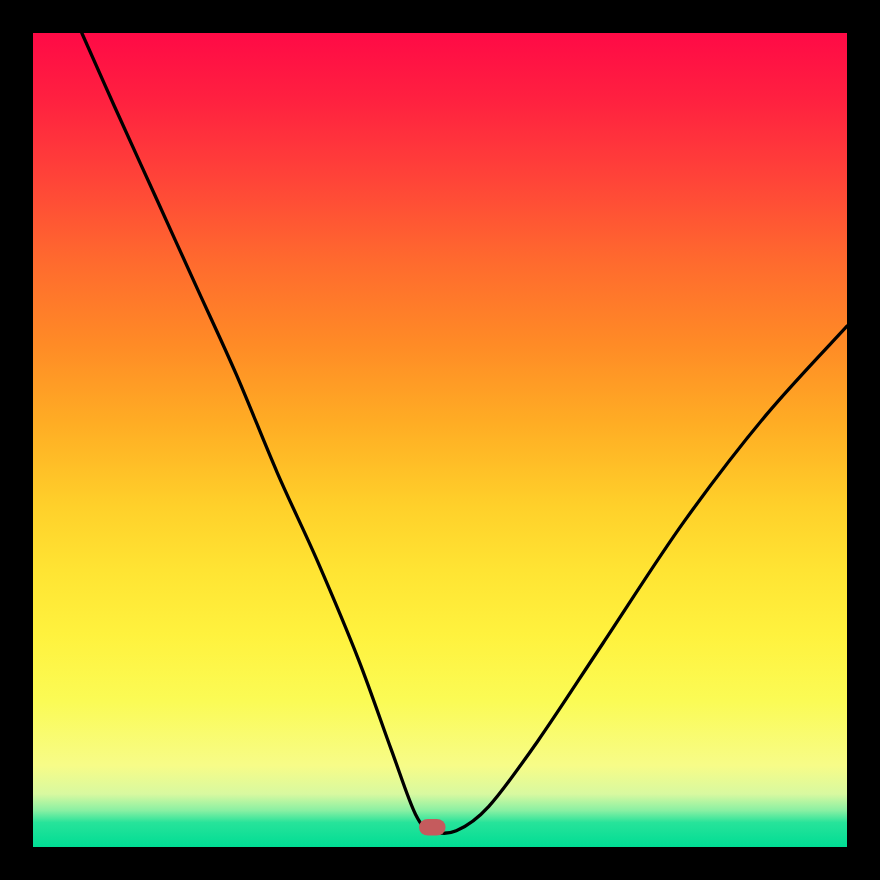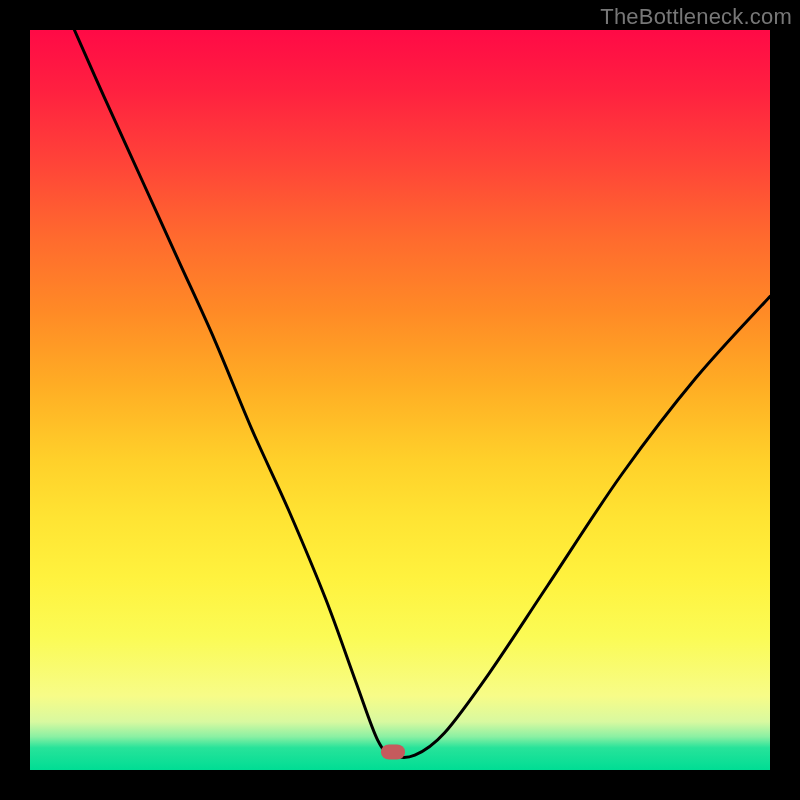--- a/index.html
+++ b/index.html
@@ -76,7 +76,6 @@
 <body>
 
 <div class="frame">
-  <div class="watermark">TheBottleneck.com</div>
 
   <div class="plot">
     <div class="gradient"></div>

